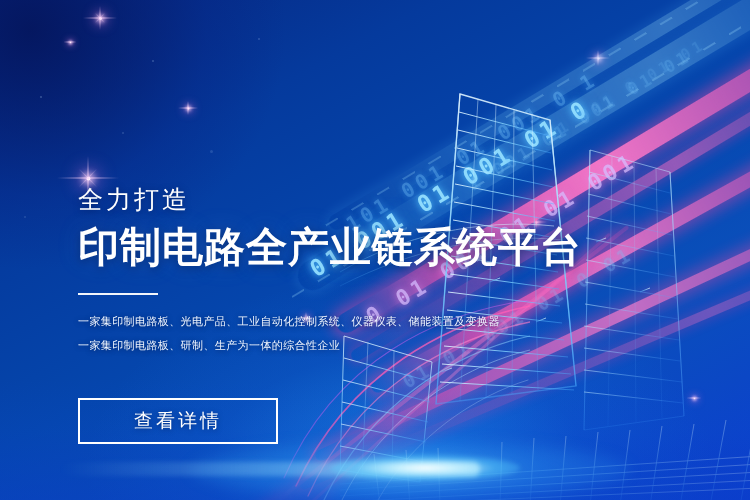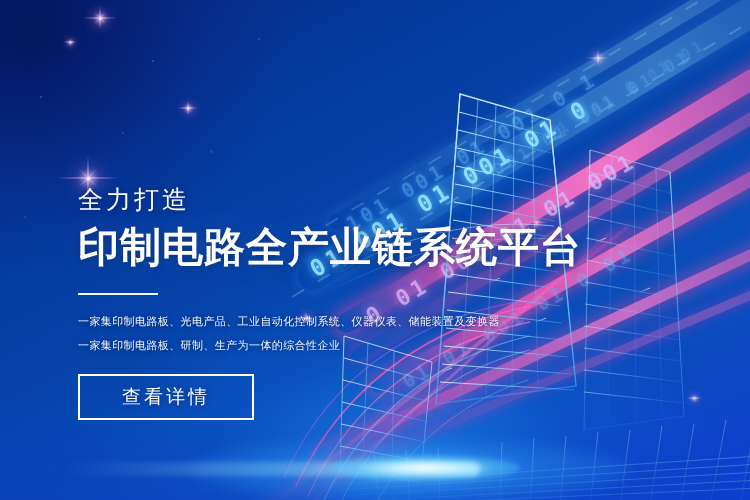--- a/index.html
+++ b/index.html
@@ -141,8 +141,8 @@
     font-family:Liberation Mono, monospace;
   }
   #cta {
-    margin-top:16px;
-    width:176px; height:46px;
+    margin-top:40px;
+    width:200px; height:46px;
     border:2px solid #ffffff;
     background:transparent;
     color:#ffffff; font-size:19px; letter-spacing:3px;

